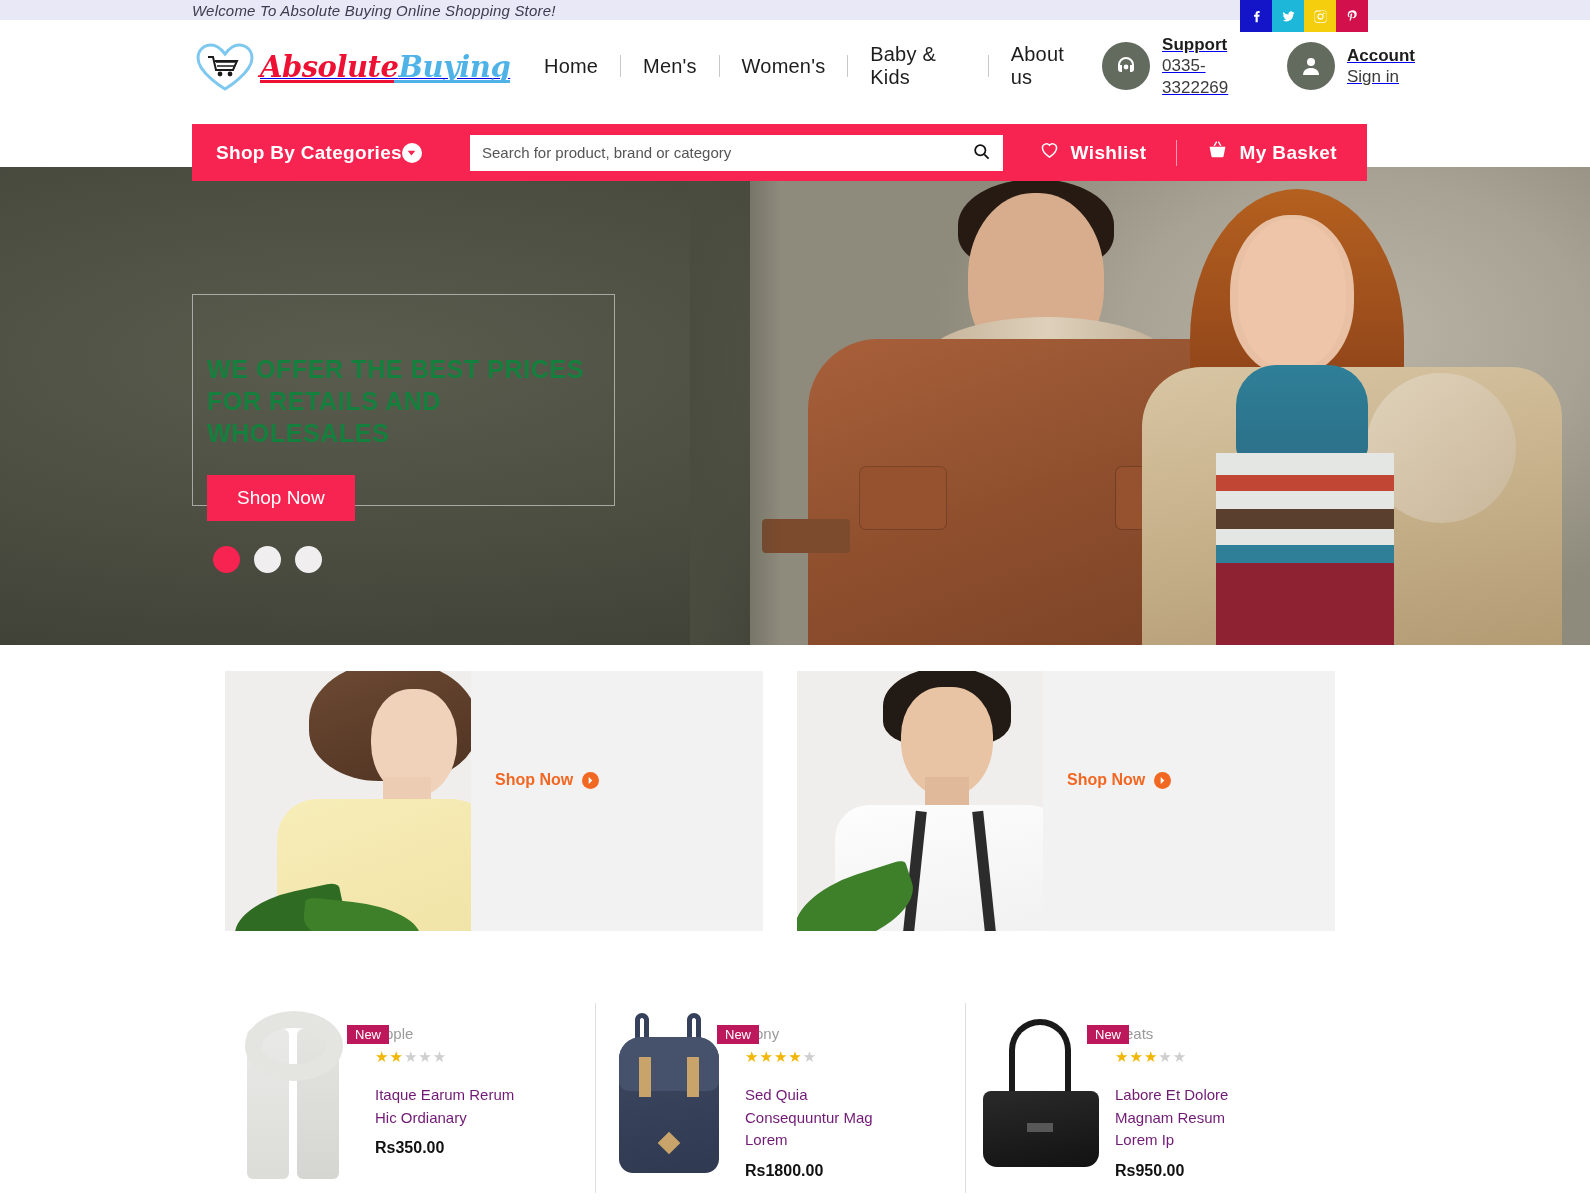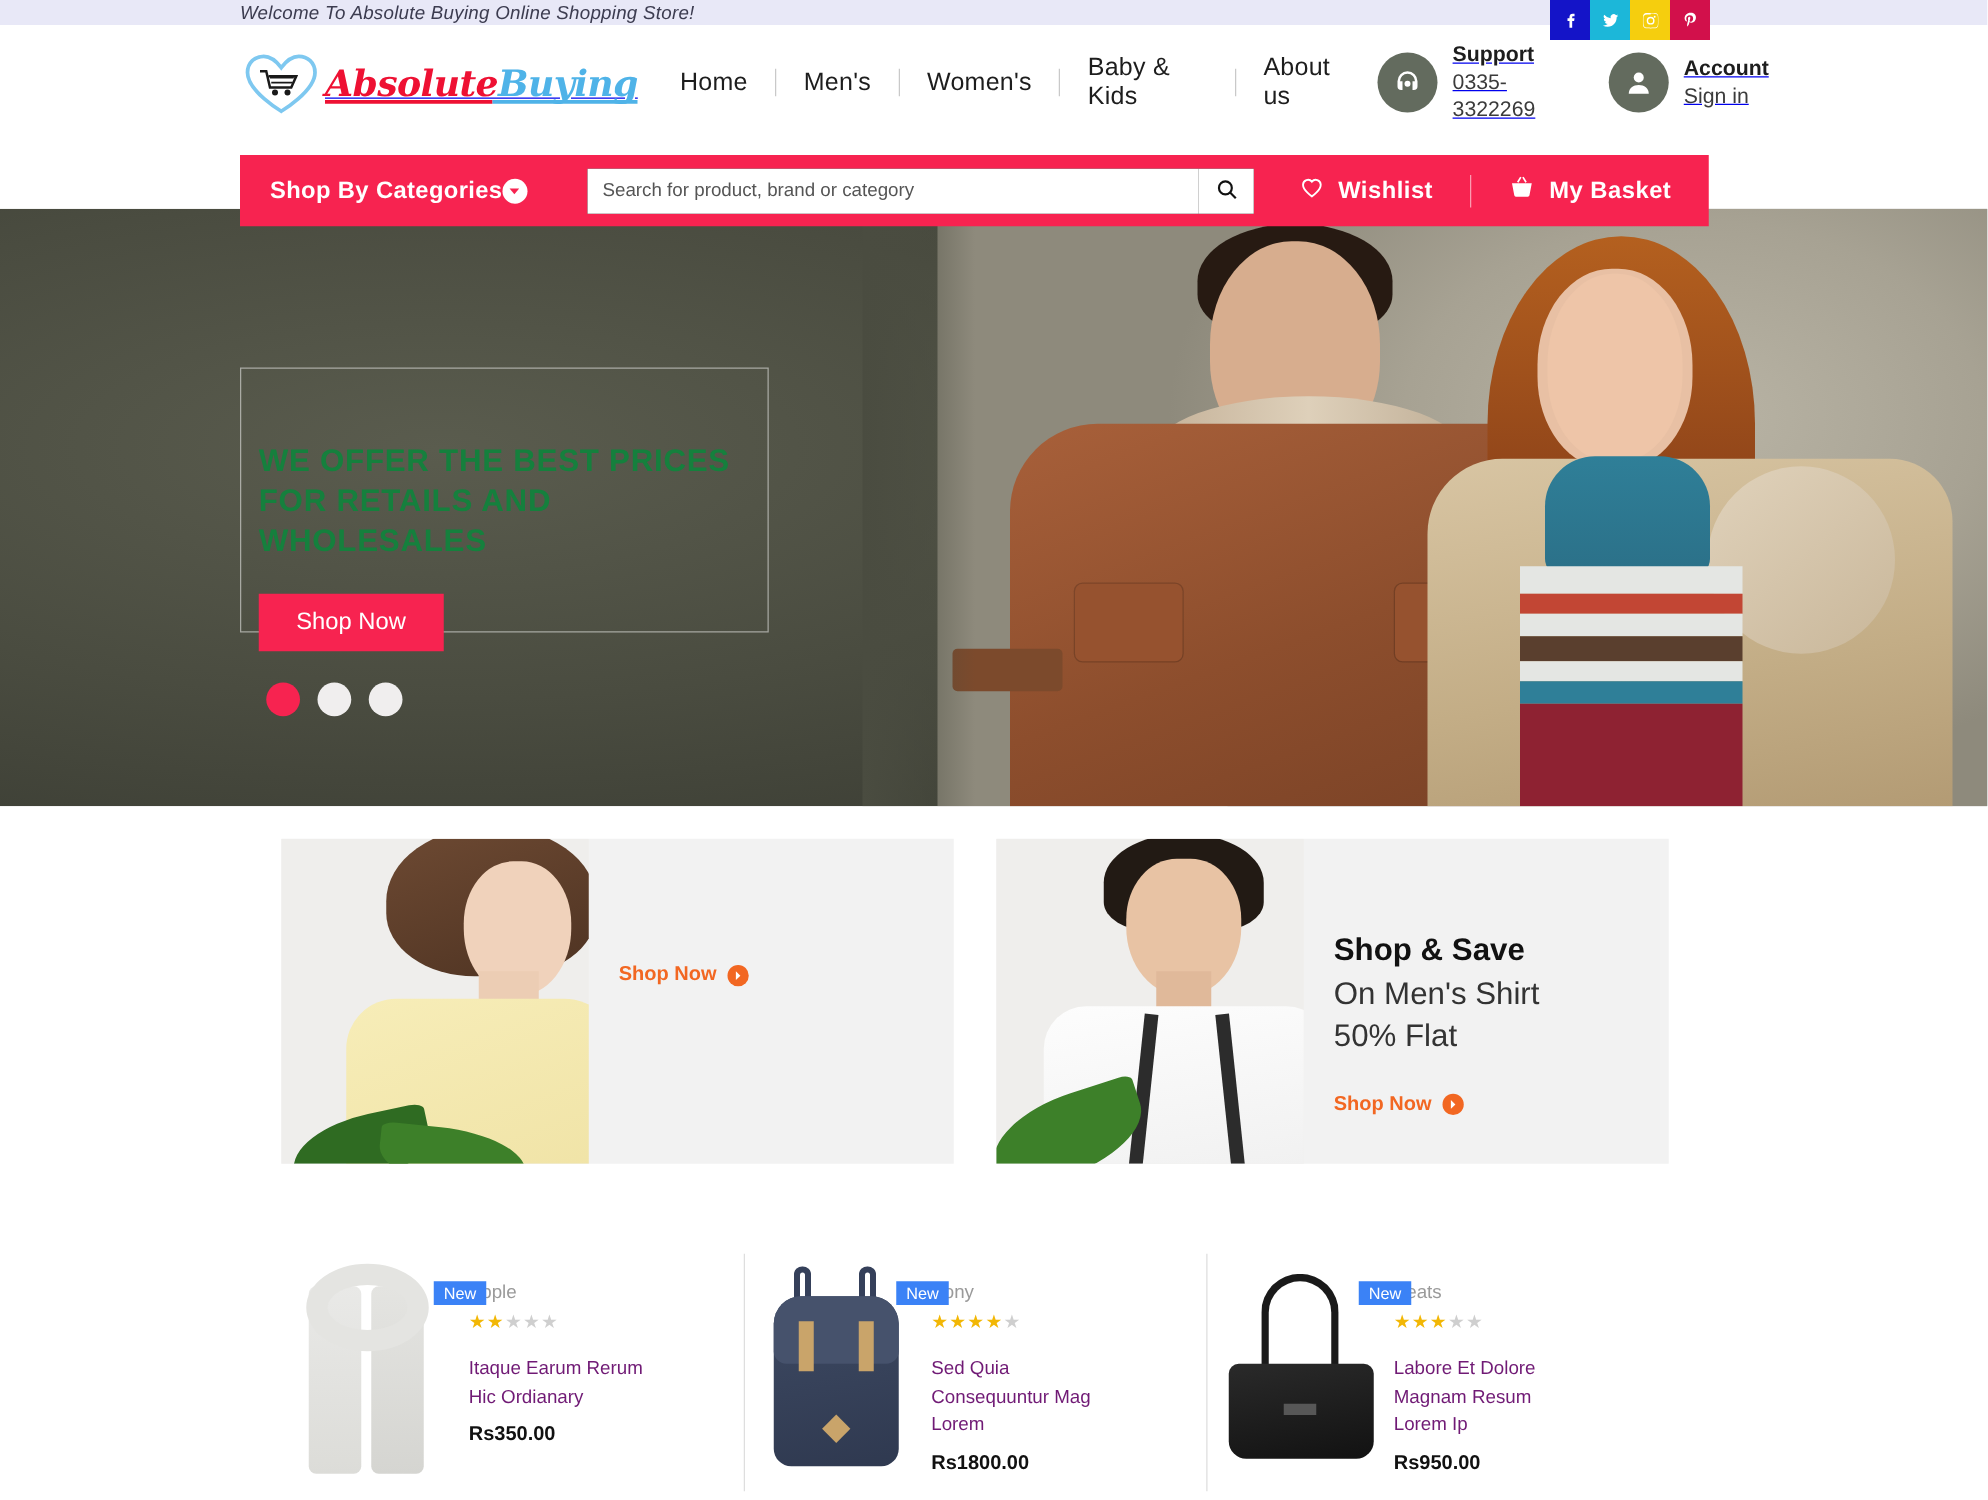--- a/index.html
+++ b/index.html
@@ -101,7 +101,7 @@
   .cat-arrow svg { width:11px; height:11px; fill:#f72350; }
 
   .searchwrap {
-    width:533px; height:36px; background:#000000;
+    width:533px; height:36px; background:#7f1d1d;
     display:flex; align-items:center;
     margin-left:4px;
   }

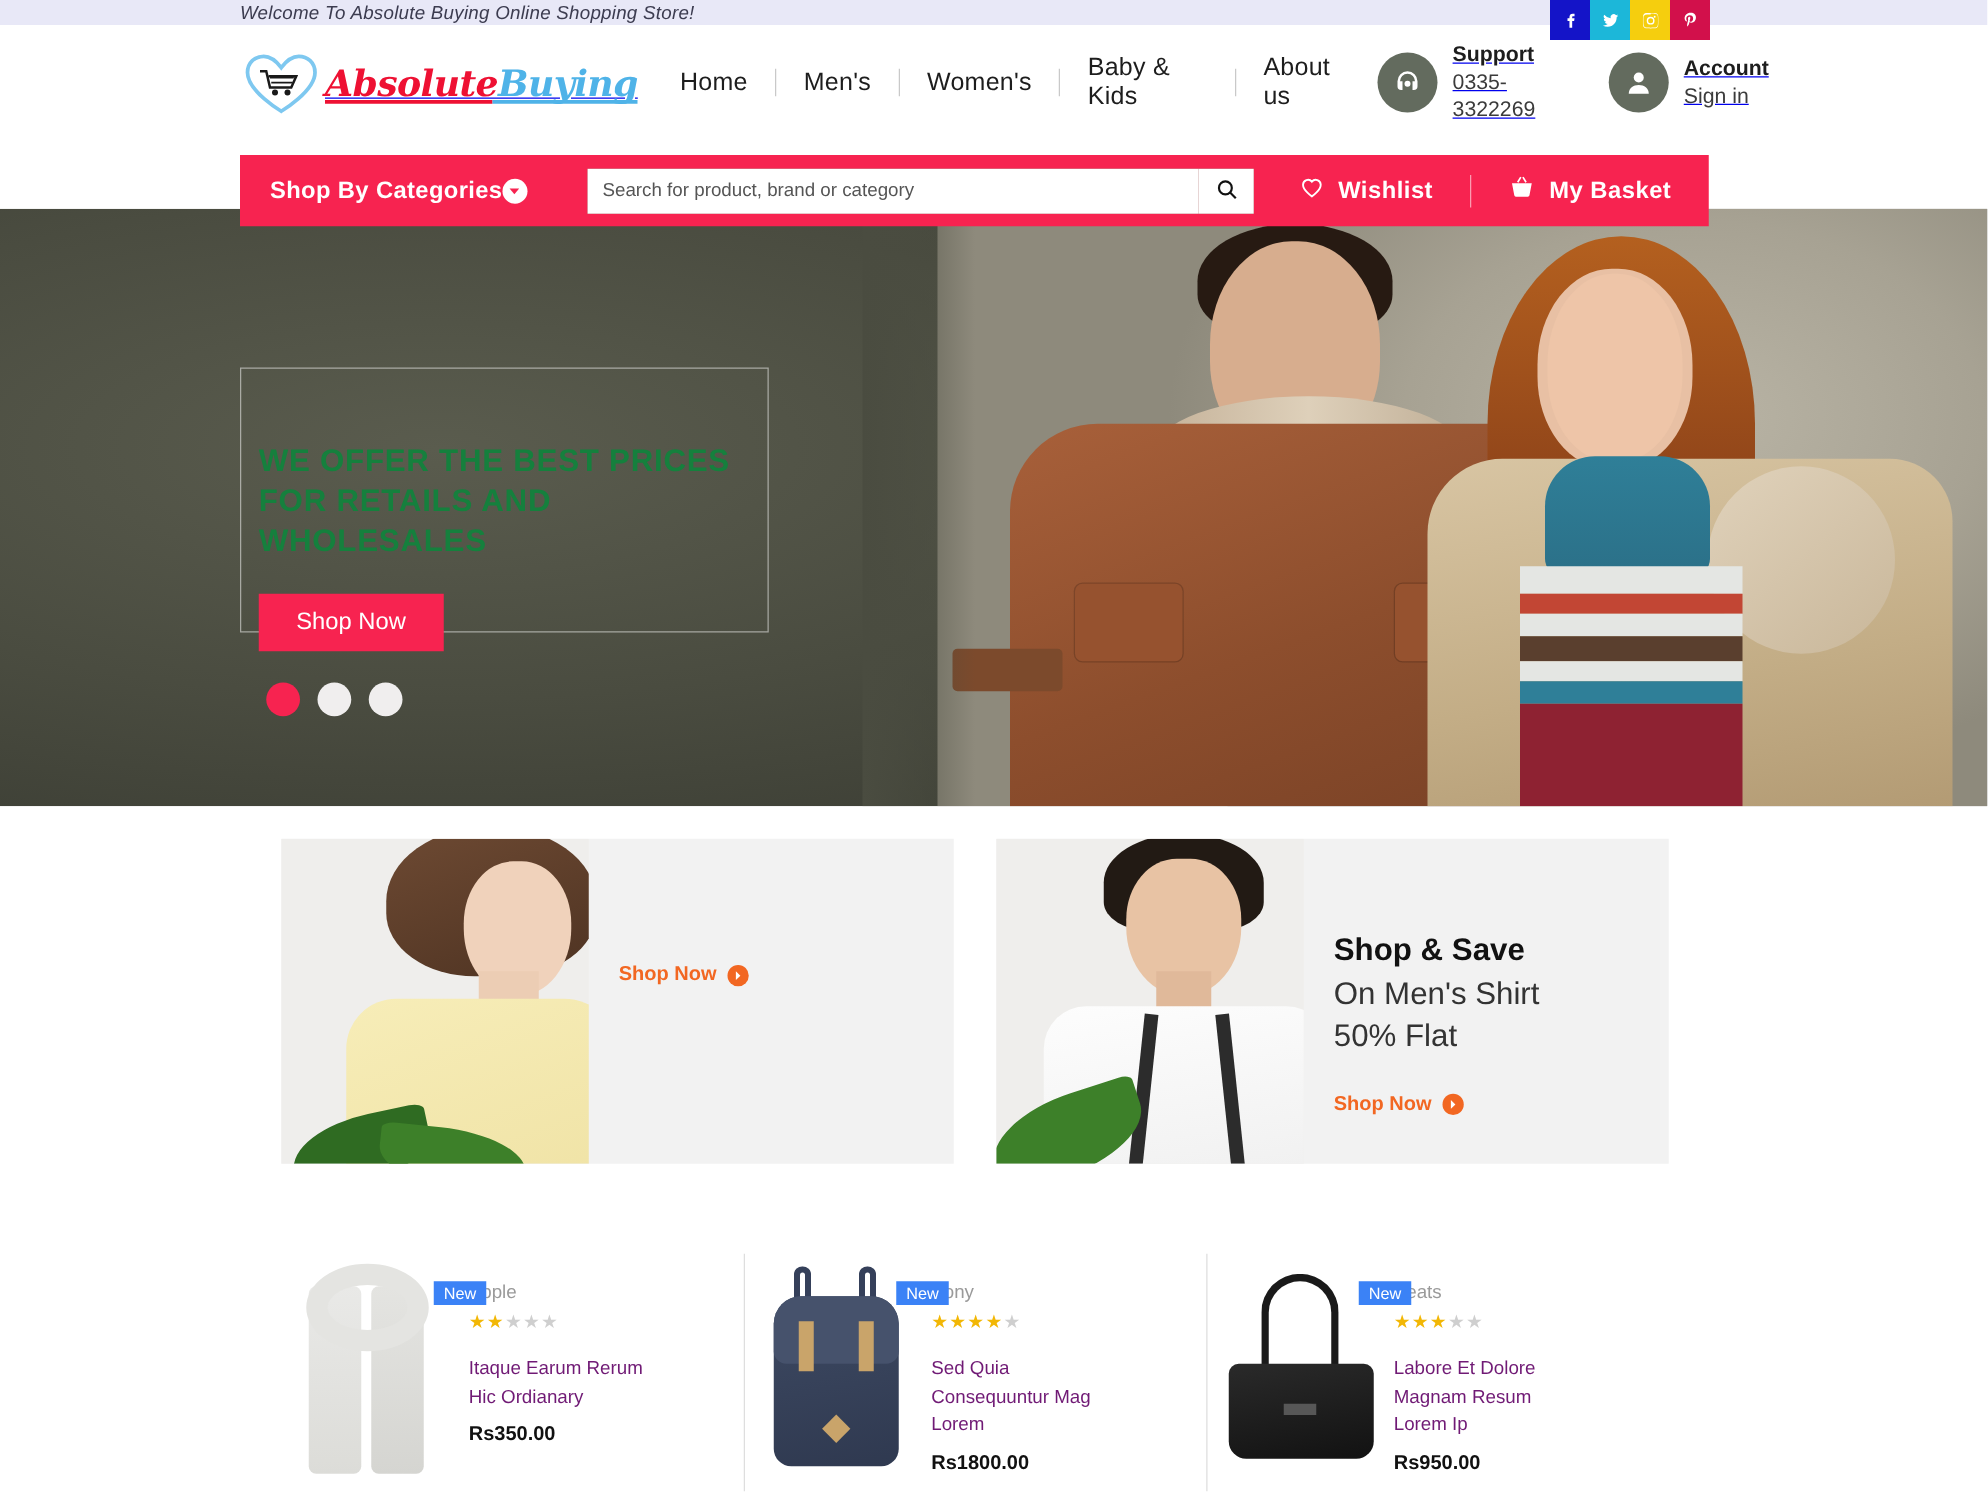--- a/index.html
+++ b/index.html
@@ -526,11 +526,6 @@
       <span class="p2-leaf"></span>
     </div>
     <div class="promo-txt">
-      <div class="promo-h">
-        <b>Shop &amp; Save</b><br>
-        <span>On Men's Shirt</span><br>
-        <span>50% Flat</span>
-      </div>
       <a class="promo-shop" href="#">
         <span>Shop Now</span>
         <span class="arw">

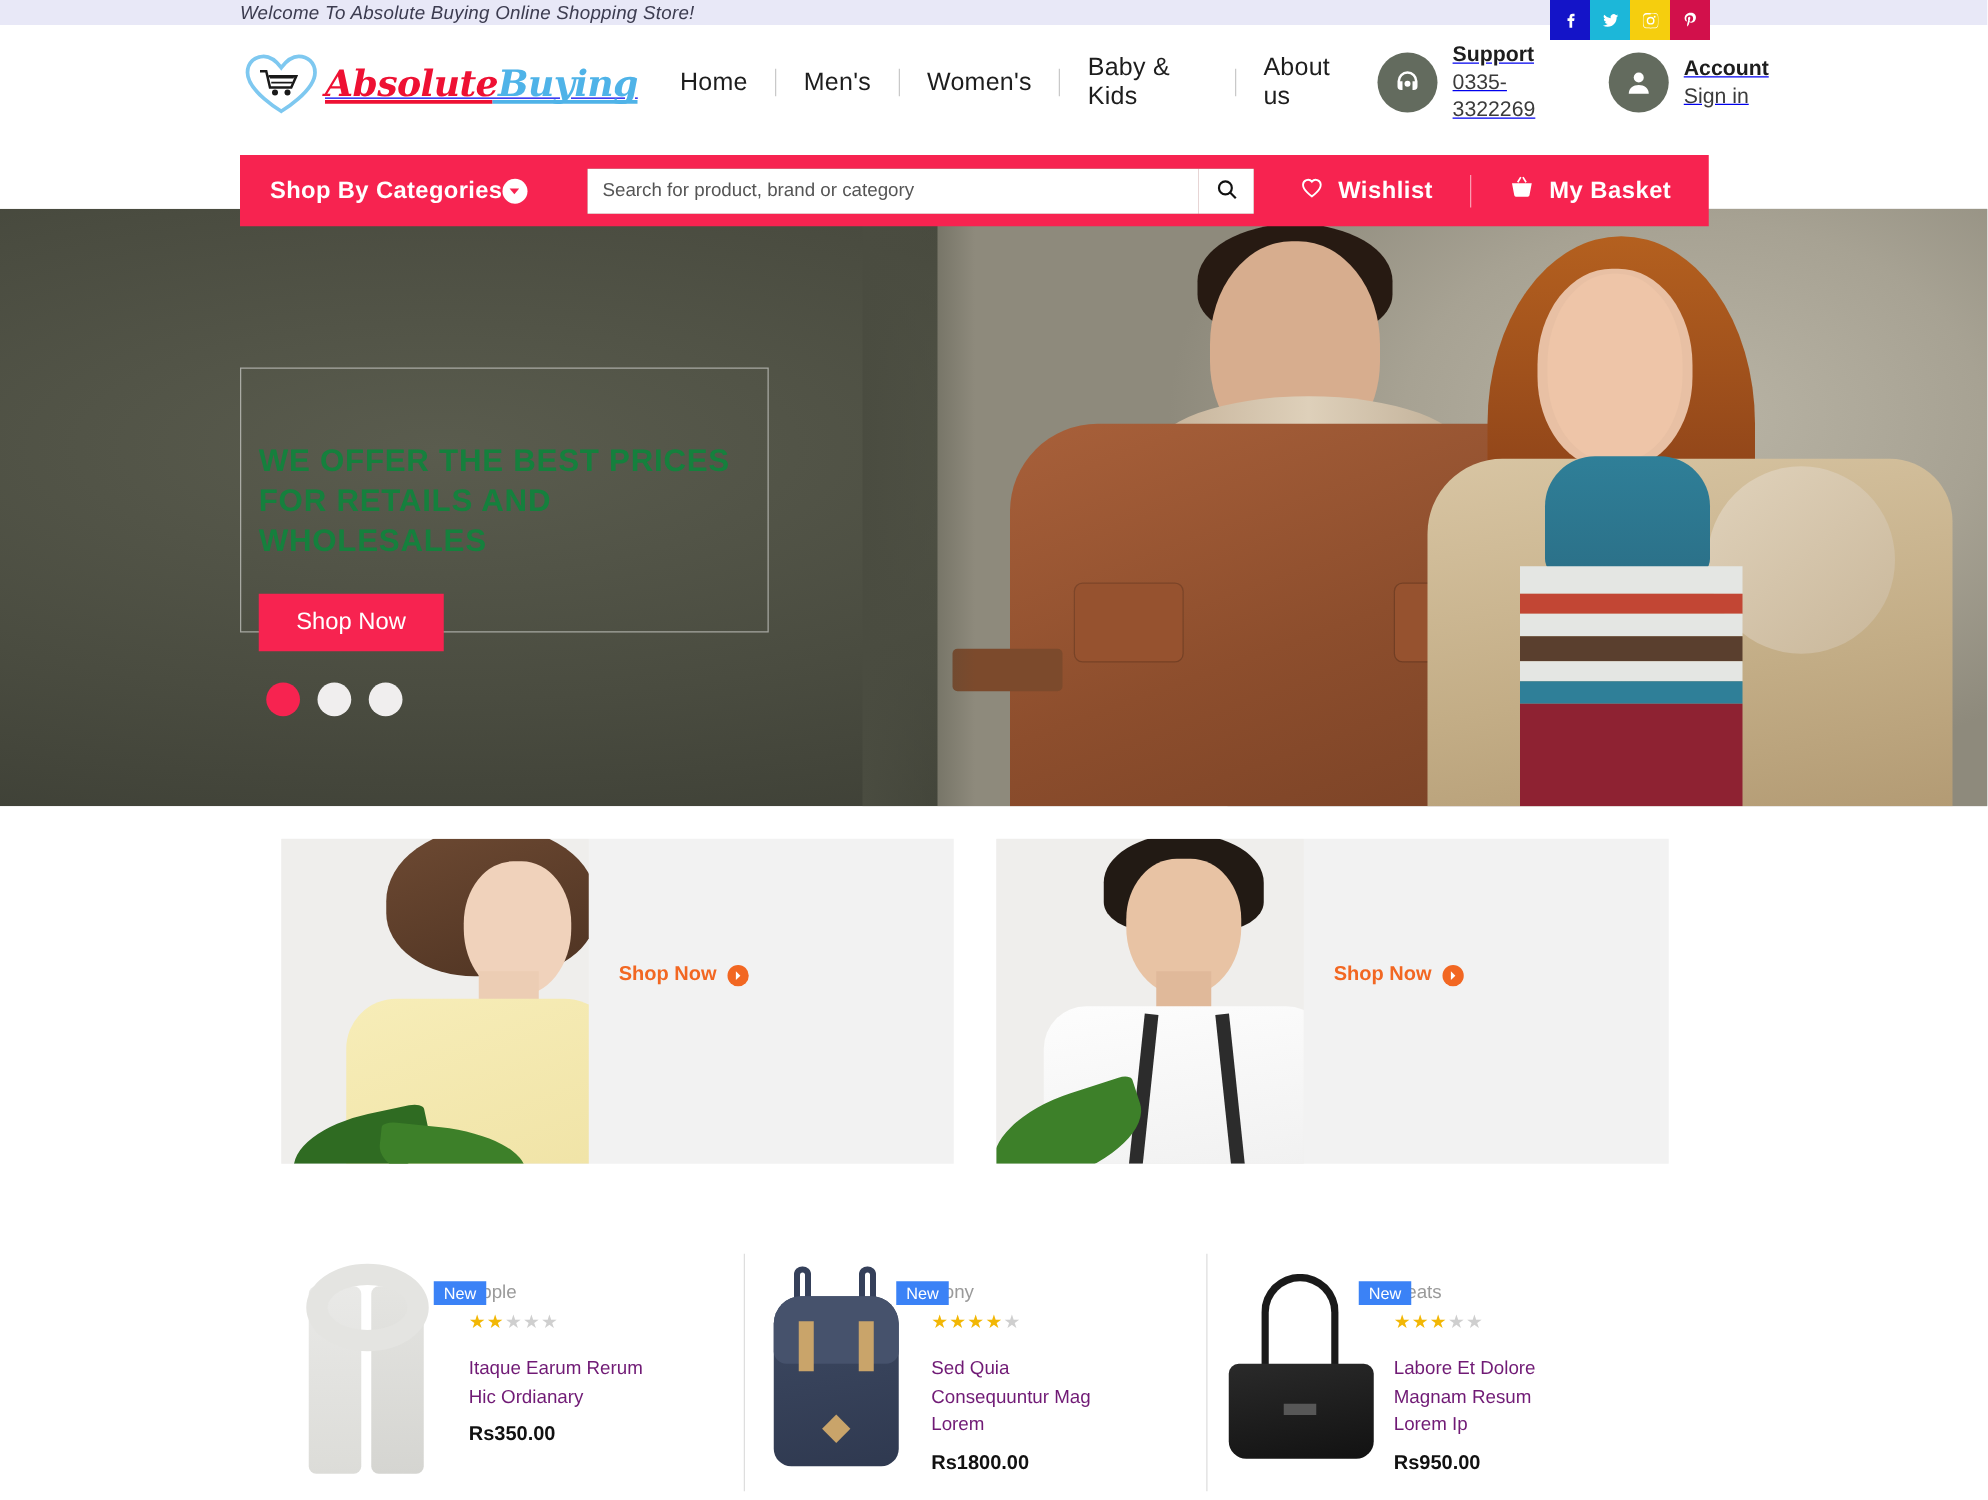--- a/index.html
+++ b/index.html
@@ -283,7 +283,7 @@
   .prod-info { padding-top:30px; position:relative; flex:1; }
   .badge {
     position:absolute; left:-28px; top:30px;
-    background:#3b82f6; color:#fff; font-size:13px;
+    background:#be185d; color:#fff; font-size:13px;
     padding:2px 8px;
   }
   .brand { font-size:15px; color:#9a9a9a; margin-bottom:6px; }

